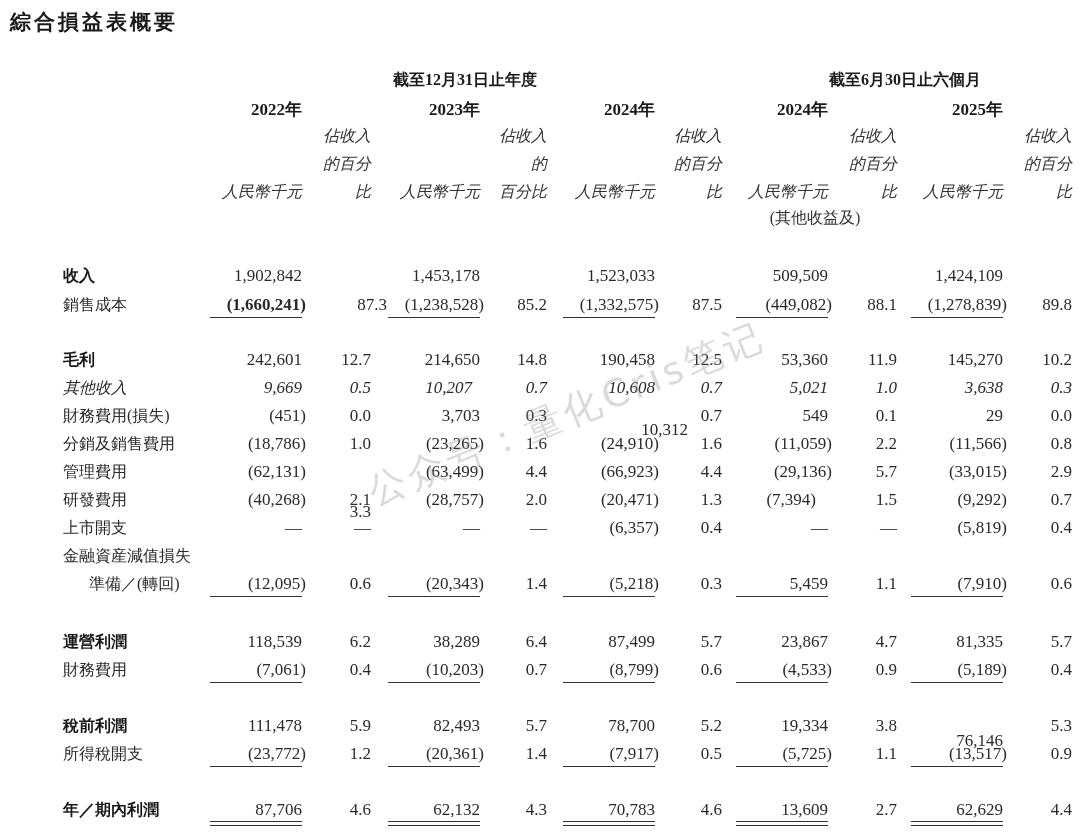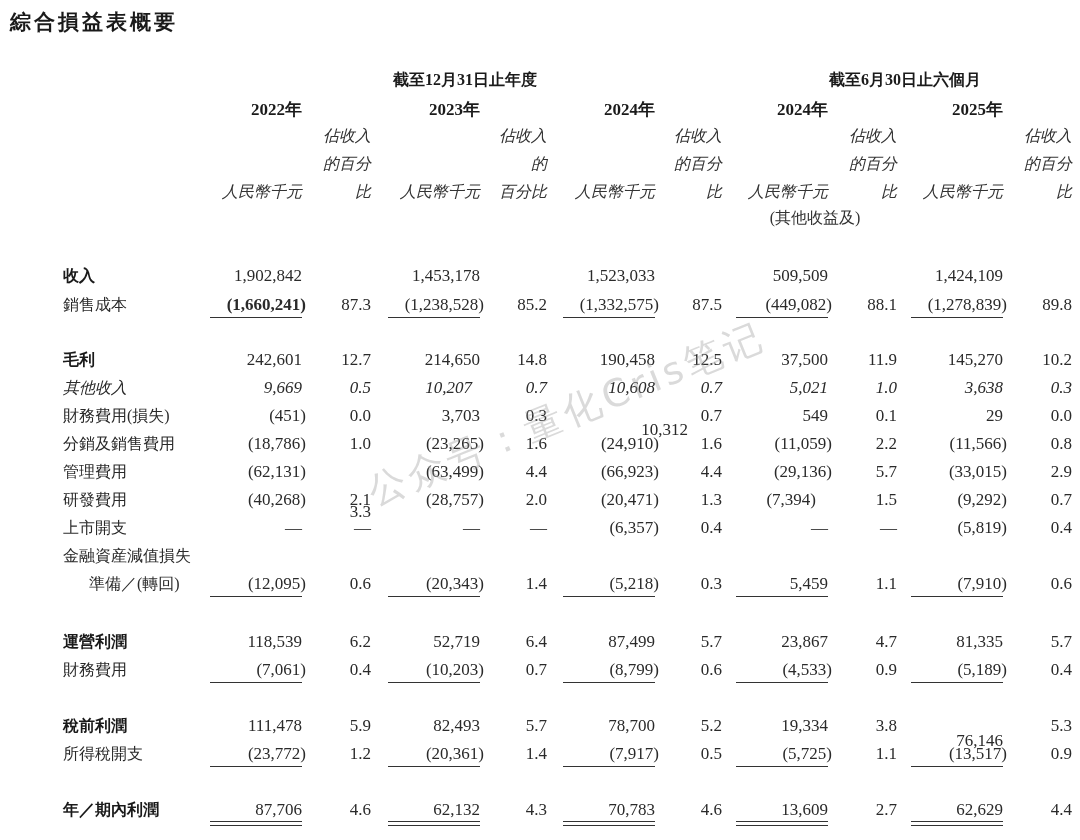--- a/index.html
+++ b/index.html
@@ -79,7 +79,7 @@
     <div class="row" style="top: 291px;">
       <div class="lbl">銷售成本</div>
       <div class="amt" style="left: 206px; font-weight: bold;">(1,660,241)</div>
-      <div class="pct" style="left: 321px; text-align: right;">87.3</div>
+      <div class="pct" style="left: 337px; text-align: right;">87.3</div>
       <div class="ul" style="left: 210px; width: 92px; top: 26px;"></div>
       <div class="amt" style="left: 384px;">(1,238,528)</div>
       <div class="pct" style="left: 497px;">85.2</div>

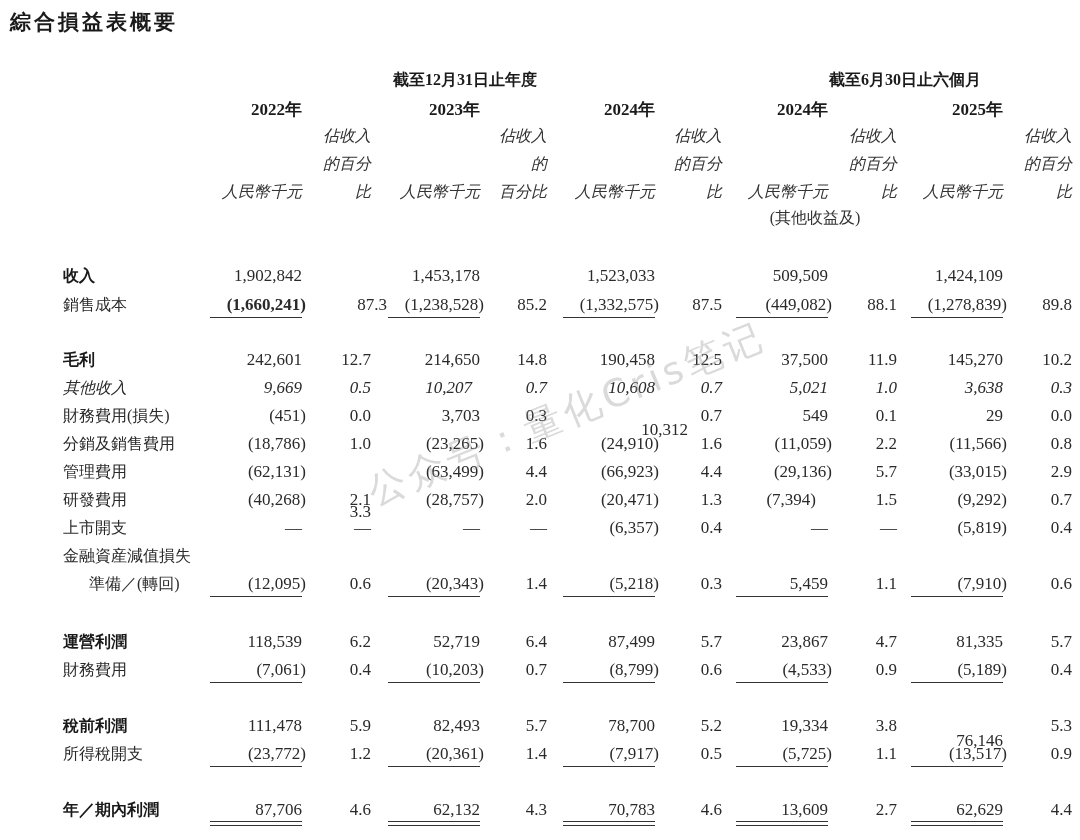--- a/index.html
+++ b/index.html
@@ -102,7 +102,7 @@
       <div class="pct" style="left: 497px;">14.8</div>
       <div class="amt" style="left: 555px;">190,458</div>
       <div class="pct" style="left: 672px;">12.5</div>
-      <div class="amt" style="left: 728px;">37,500</div>
+      <div class="amt" style="left: 728px;">53,360</div>
       <div class="pct" style="left: 847px;">11.9</div>
       <div class="amt" style="left: 903px;">145,270</div>
       <div class="pct" style="left: 1022px;">10.2</div>

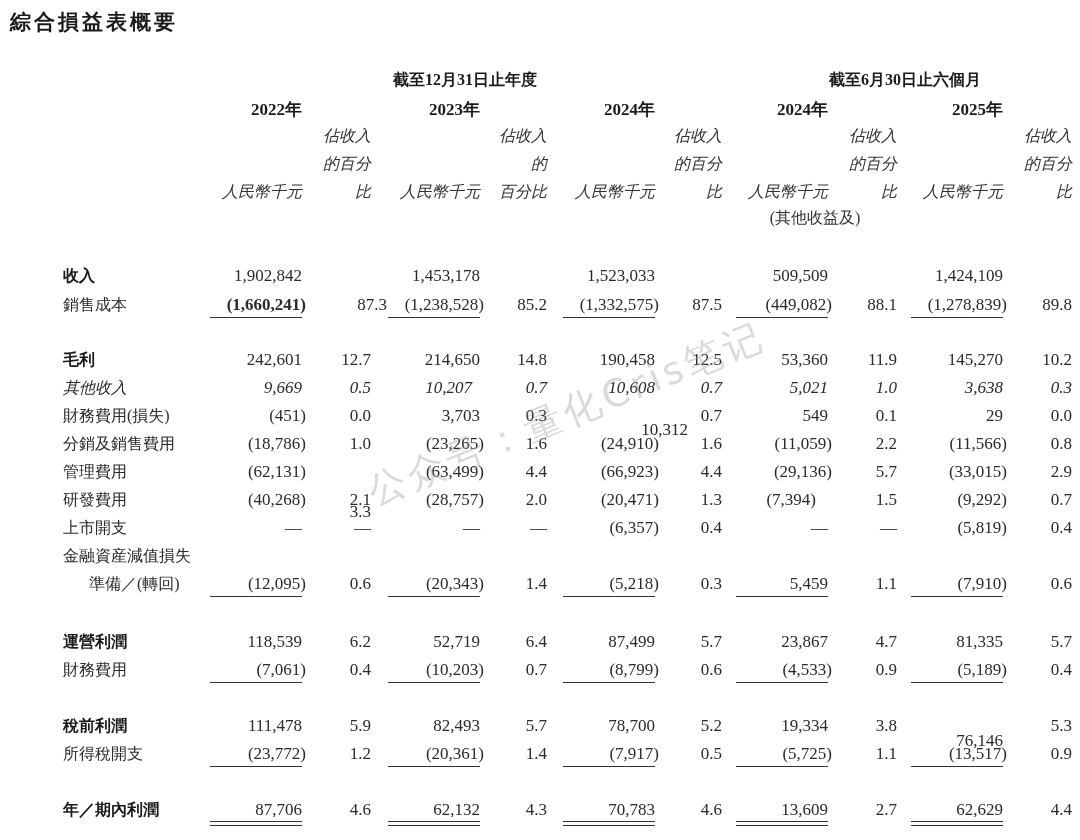--- a/index.html
+++ b/index.html
@@ -220,7 +220,7 @@
       <div class="lbl bold">運營利潤</div>
       <div class="amt" style="left: 202px;">118,539</div>
       <div class="pct" style="left: 321px;">6.2</div>
-      <div class="amt" style="left: 380px;">52,719</div>
+      <div class="amt" style="left: 380px;">38,289</div>
       <div class="pct" style="left: 497px;">6.4</div>
       <div class="amt" style="left: 555px;">87,499</div>
       <div class="pct" style="left: 672px;">5.7</div>

